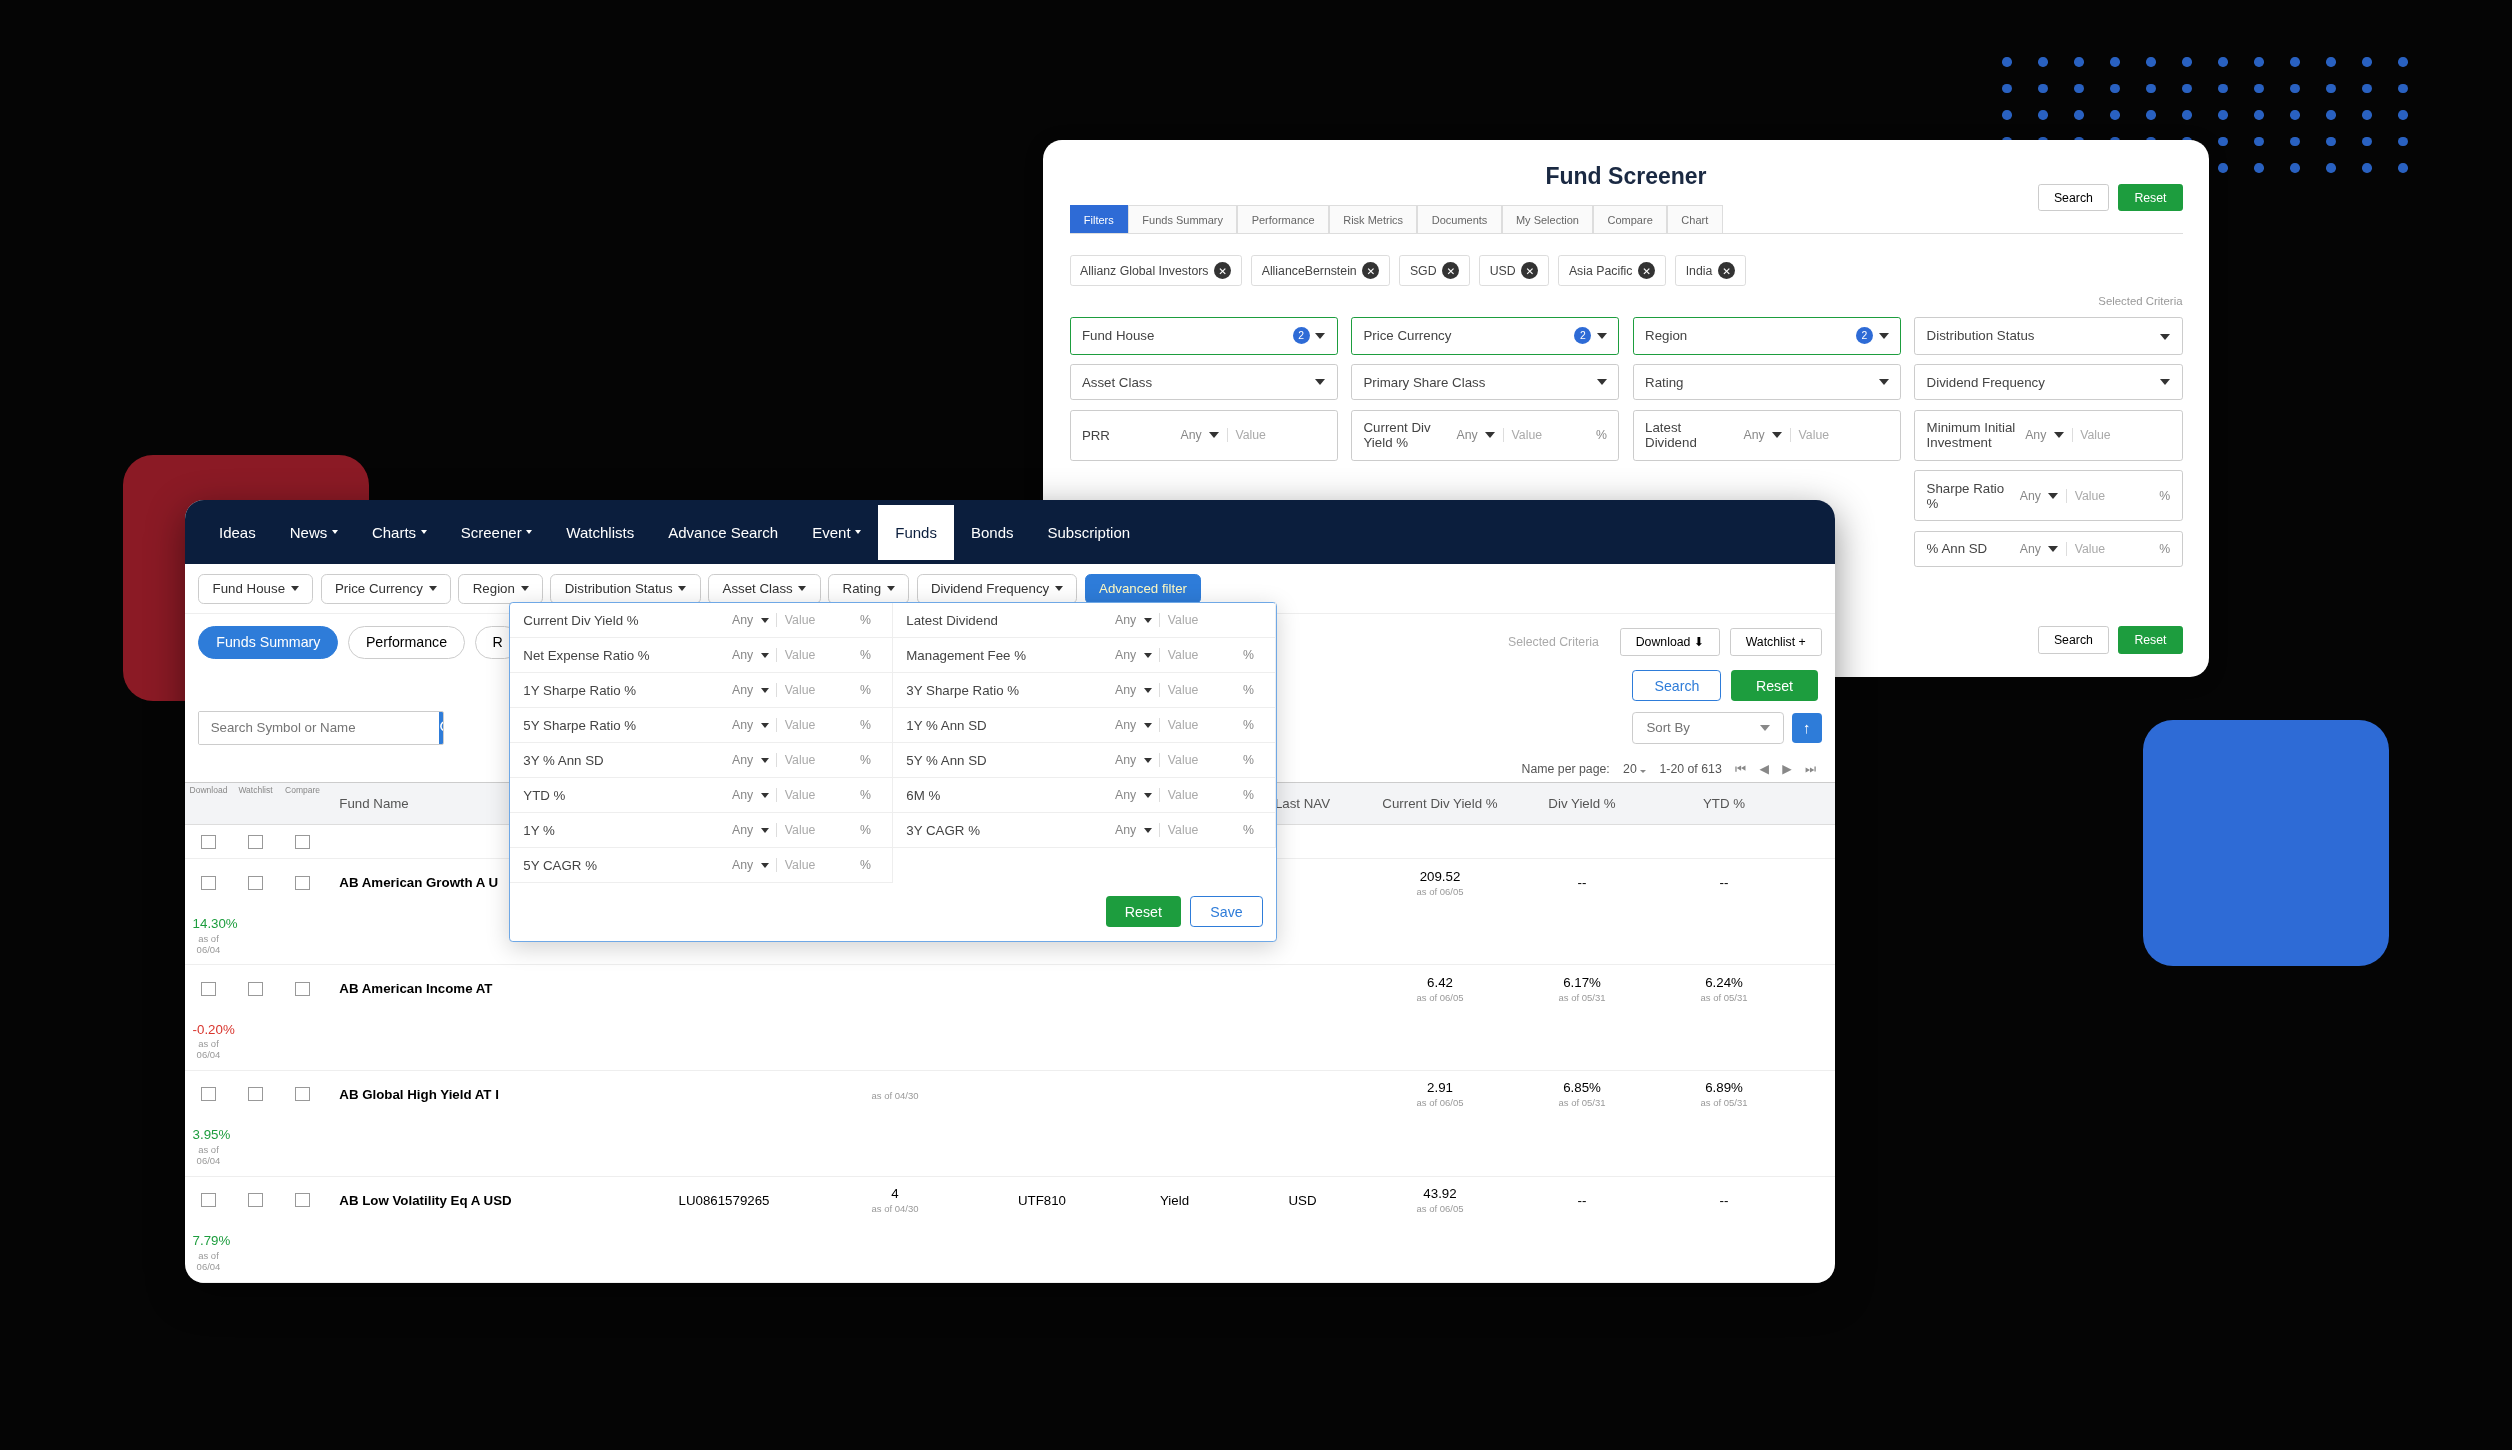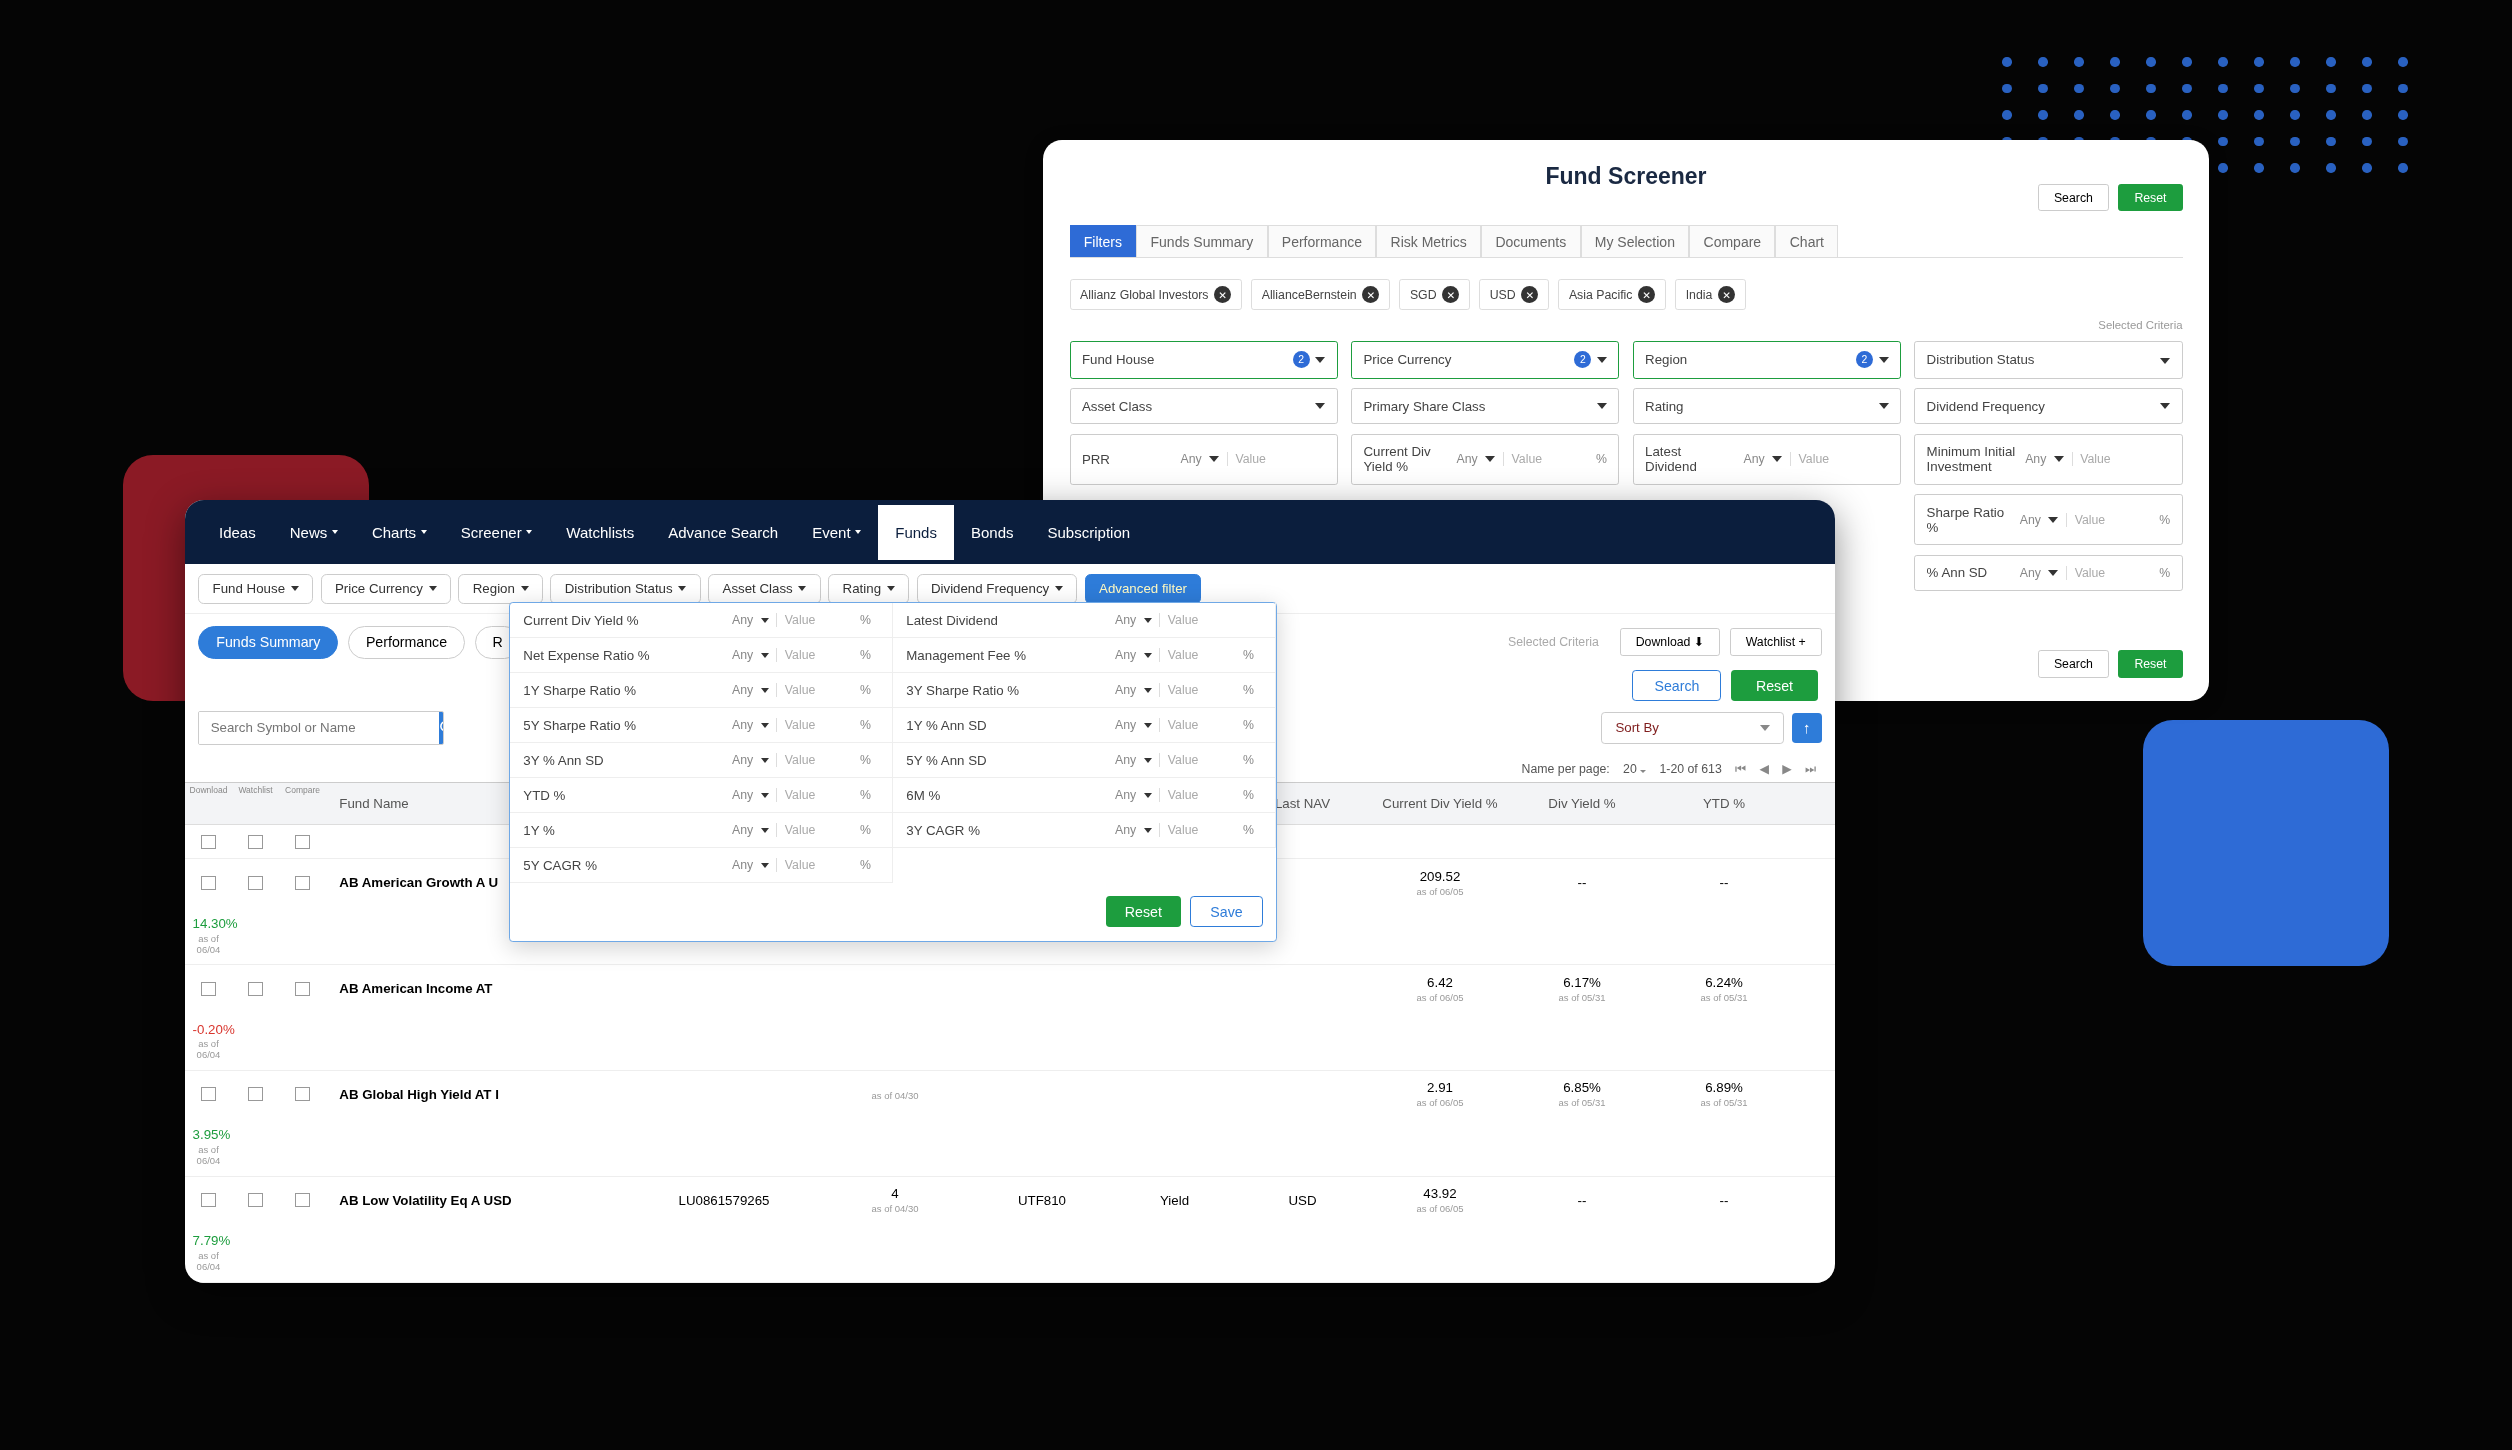--- a/index.html
+++ b/index.html
@@ -21,7 +21,7 @@
 .btn { padding: 5.7px 15px; border: 0.9px solid #ccc; background: #fff; border-radius: 2.8px; font-size: 12.3px; cursor: pointer; }
 .btn-green { background: #1d9d3e; color: #fff; border-color: #1d9d3e; }
 .bp-tabs { display: flex; border-bottom: 0.9px solid #ddd; margin-bottom: 13.3px; }
-.bp-tab { padding: 7.6px 13.3px; font-size: 14px; color: #666; border: 0.9px solid #ddd; border-bottom: none; background: #fafafa; cursor: pointer; margin-top: 20px; }
+.bp-tab { padding: 7.6px 13.3px; font-size: 11px; color: #666; border: 0.9px solid #ddd; border-bottom: none; background: #fafafa; cursor: pointer; }
 .bp-tab.active { background: #2e6bd6; color: #fff; border-color: #2e6bd6; }
 .bp-chips { display: flex; gap: 9.5px; margin-bottom: 9.5px; flex-wrap: wrap; }
 .chip { display: inline-flex; align-items: center; gap: 5.7px; padding: 5.7px 9.5px; border: 0.9px solid #ddd; border-radius: 2.8px; font-size: 12.3px; color: #444; margin-top: 8px; }

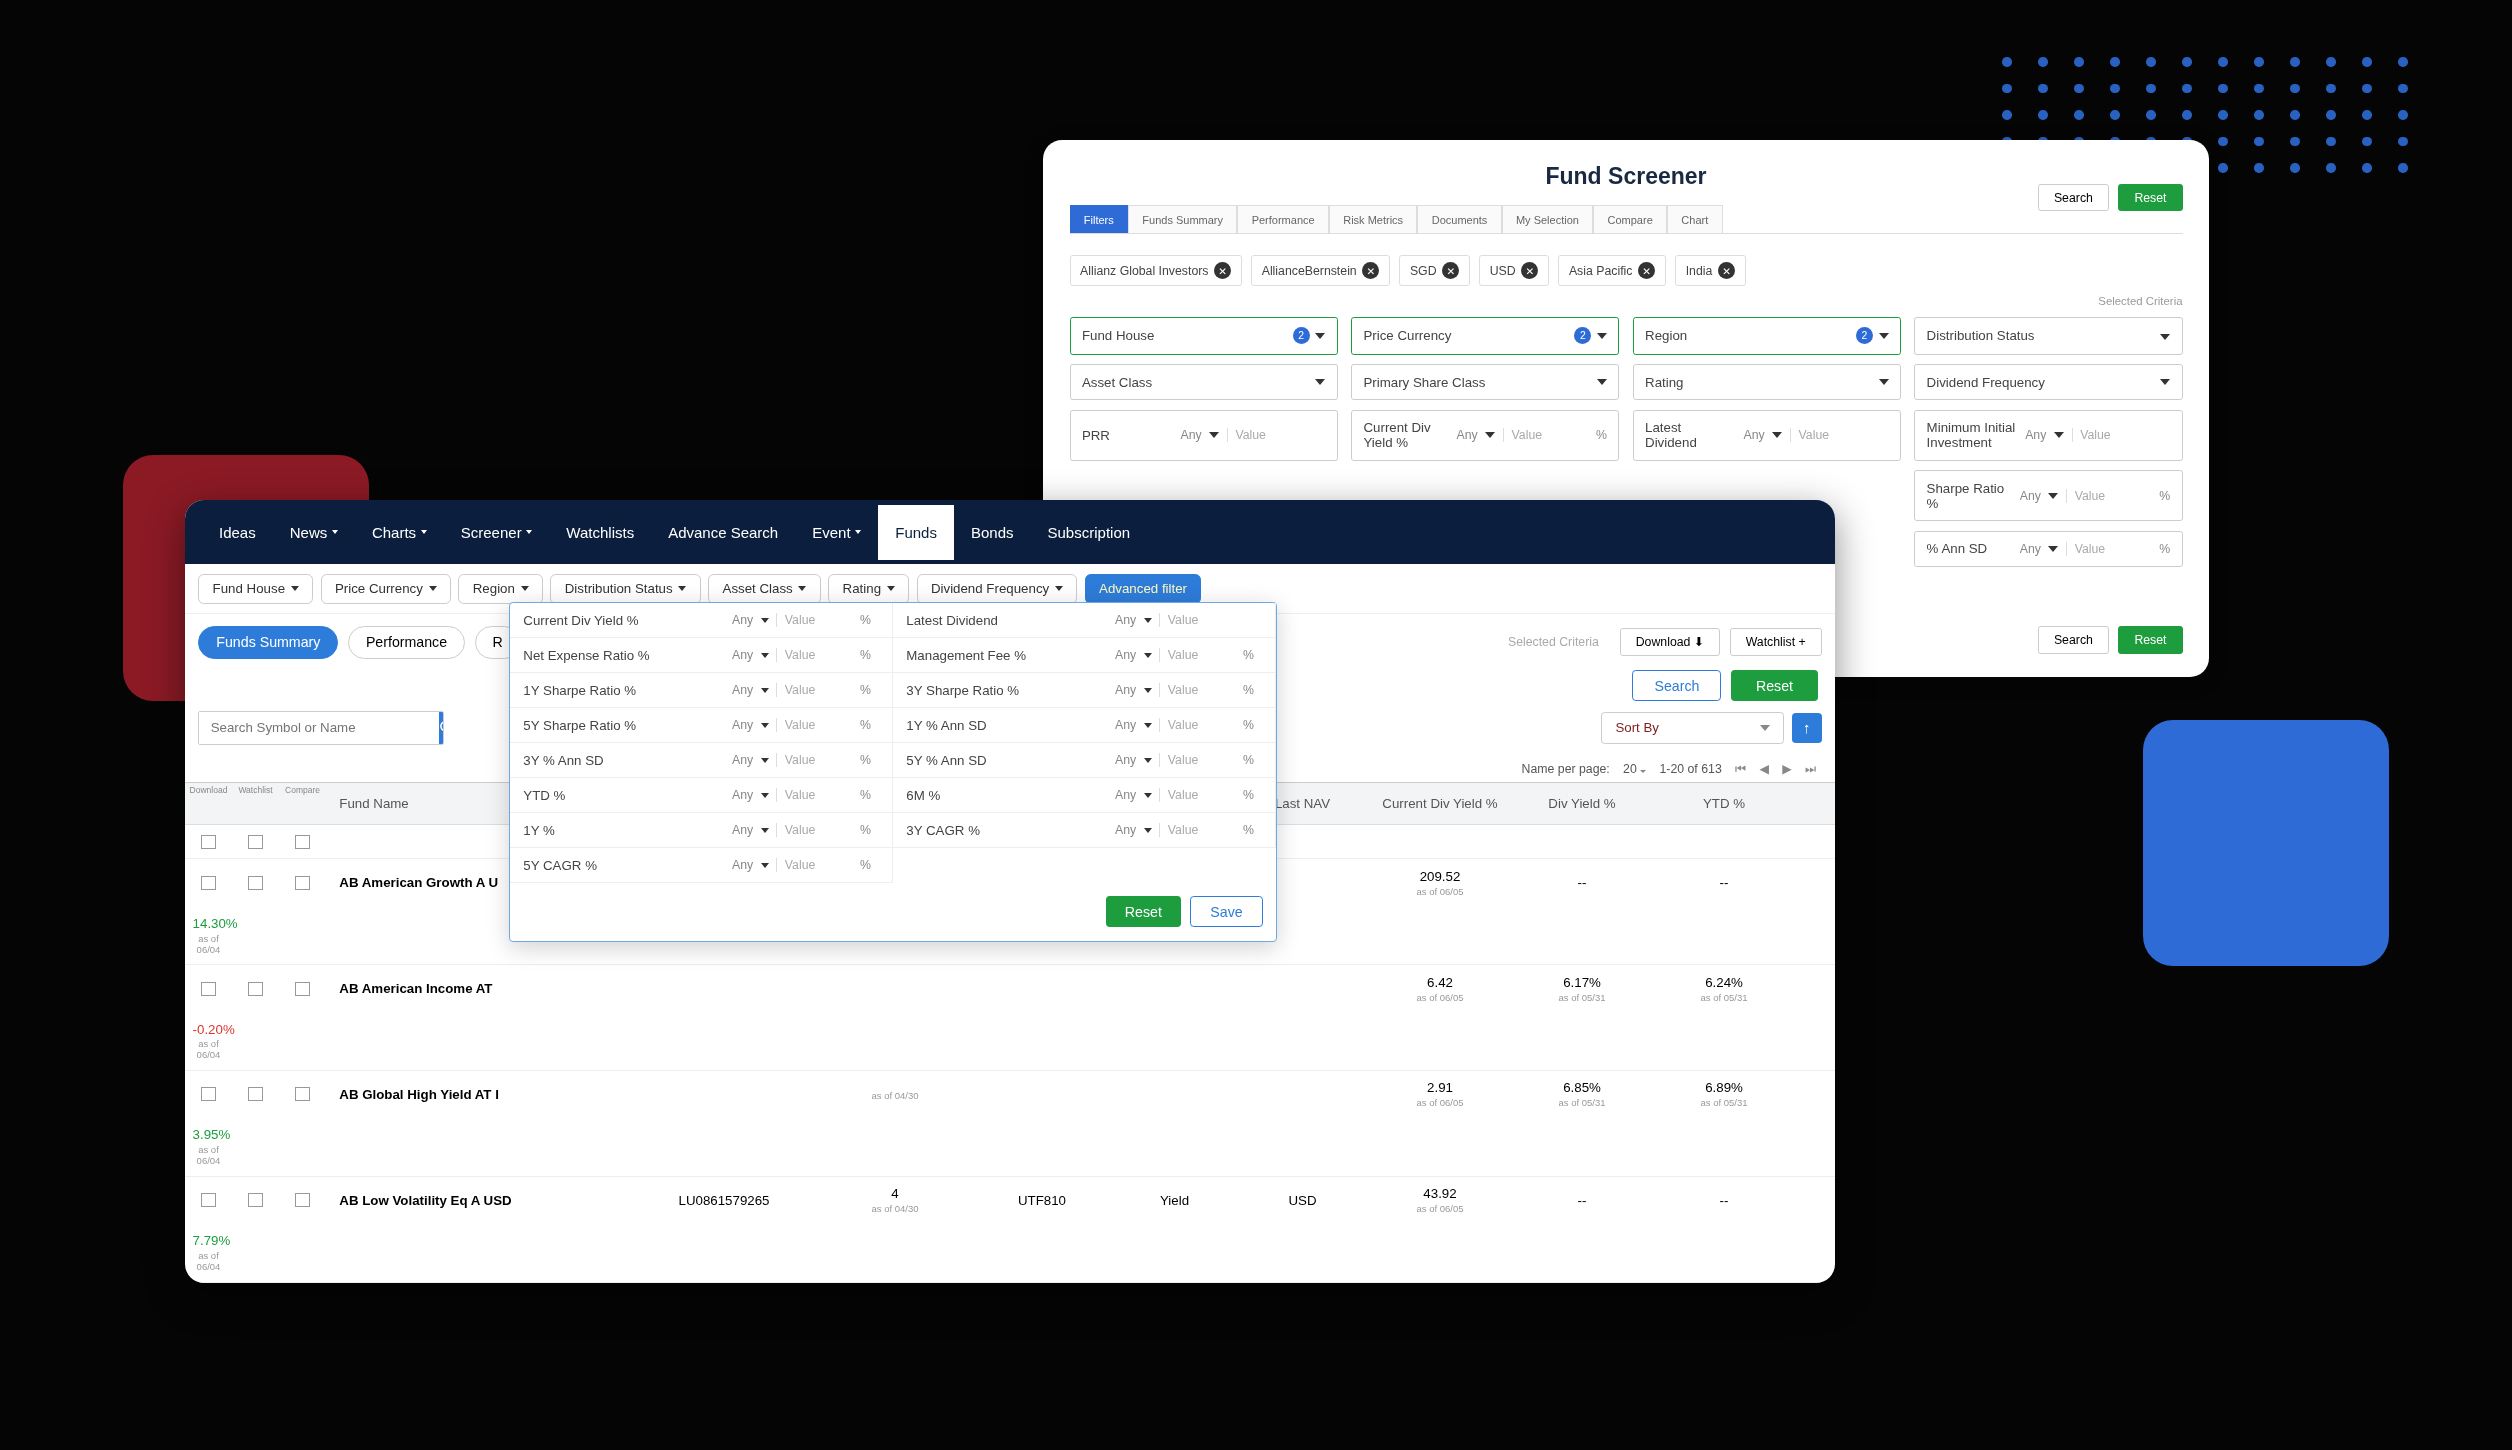--- a/index.html
+++ b/index.html
@@ -62,7 +62,7 @@
 .search-box { flex: 0 0 246px; display: flex; border: 0.9px solid #ccc; border-radius: 2px; overflow: hidden; gap: 40px; }
 .search-box input { border: none; padding: 8.5px 11.4px; flex: 1; font-size: 13.3px; outline: none; }
 .search-btn { background: #2e7cd9; color: #fff; border: none; width: 34px; cursor: pointer; display: flex; align-items: center; justify-content: center; }
-.sort-box { padding: 7.6px 13.3px; border: 0.9px solid #ccc; border-radius: 3.8px; font-size: 13.3px; color: #7f1d1d; display: flex; align-items: center; justify-content: space-between; width: 183px; }
+.sort-box { padding: 7.6px 13.3px; border: 0.9px solid #ccc; border-radius: 3.8px; font-size: 13.3px; color: #737373; display: flex; align-items: center; justify-content: space-between; width: 152px; }
 .sort-arrow { width: 30px; height: 30px; background: #2e7cd9; color: #fff; border-radius: 3.8px; display: flex; align-items: center; justify-content: center; cursor: pointer; }
 
 .pager { display: flex; justify-content: flex-end; align-items: center; gap: 13.3px; padding: 5.7px 19px; font-size: 12.3px; color: #555; }

